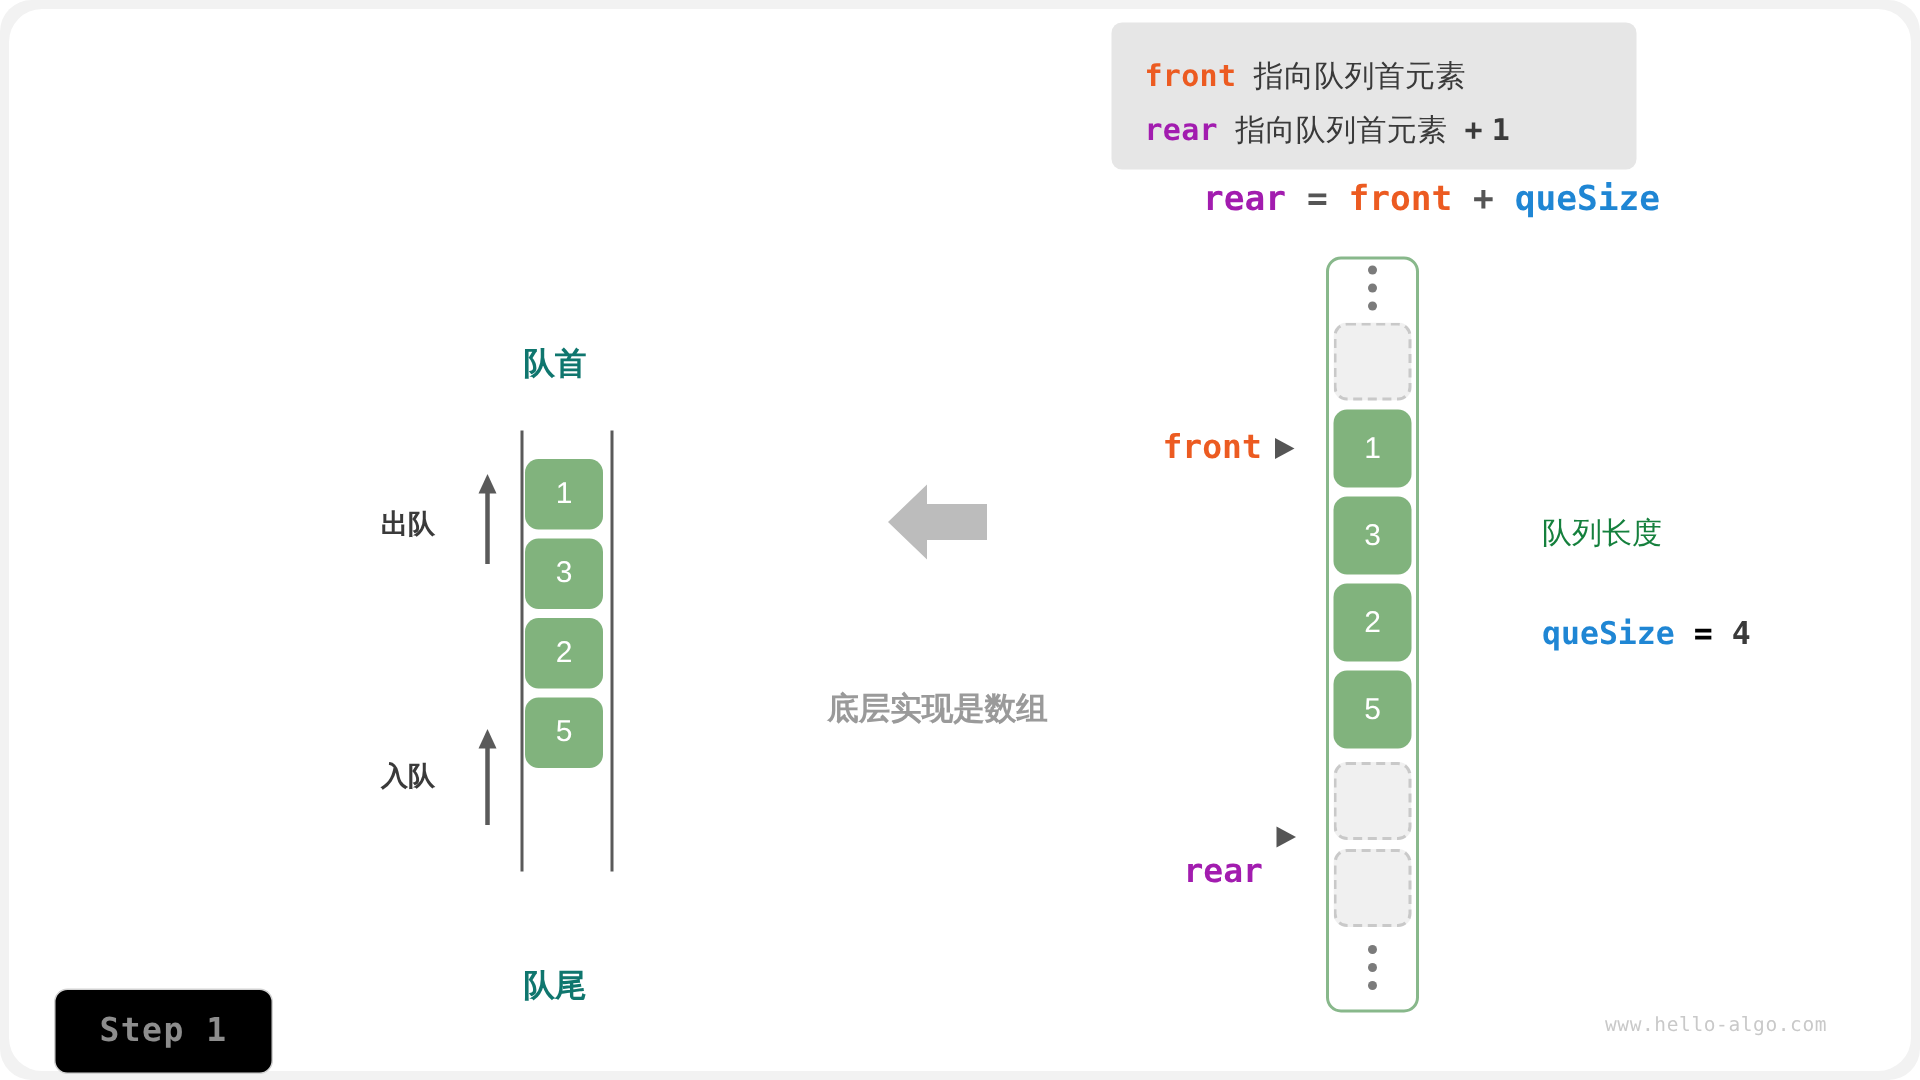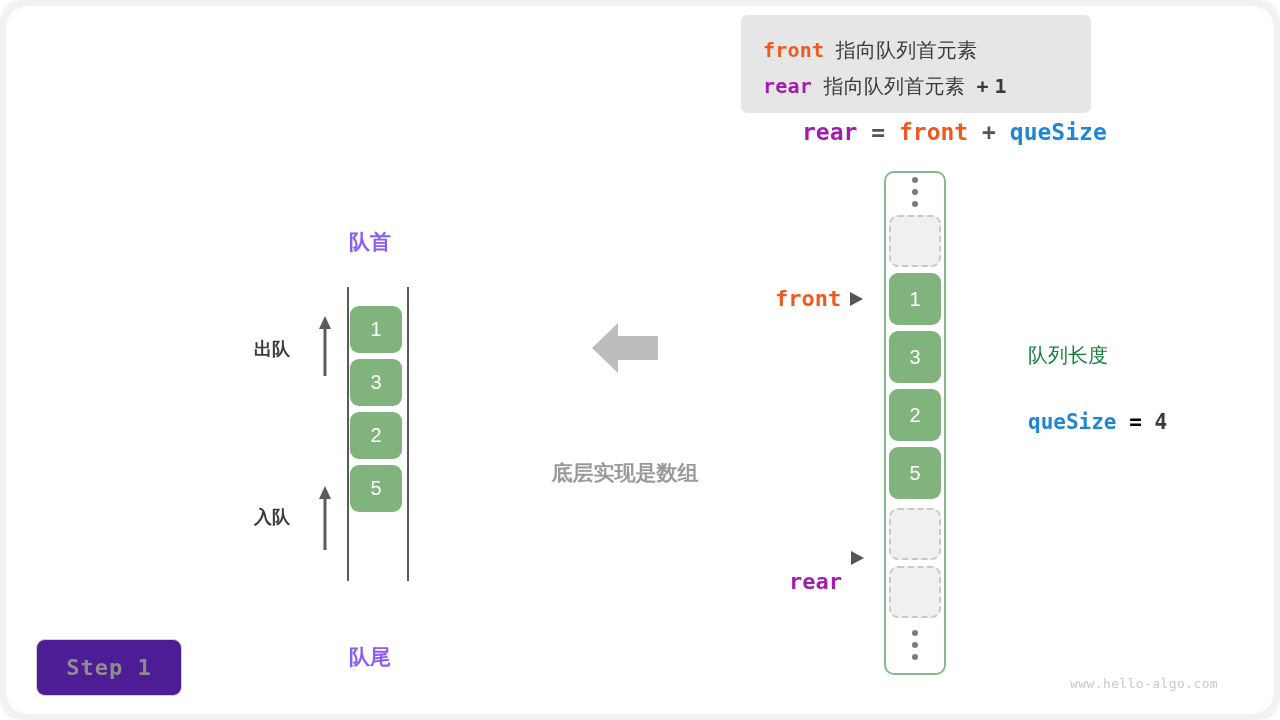--- a/index.html
+++ b/index.html
@@ -179,7 +179,7 @@
     position: absolute;
     font-size: 21px;
     font-weight: bold;
-    color: #8b5cf6;
+    color: #0f766e;
     white-space: nowrap;
     text-align: right;
   }

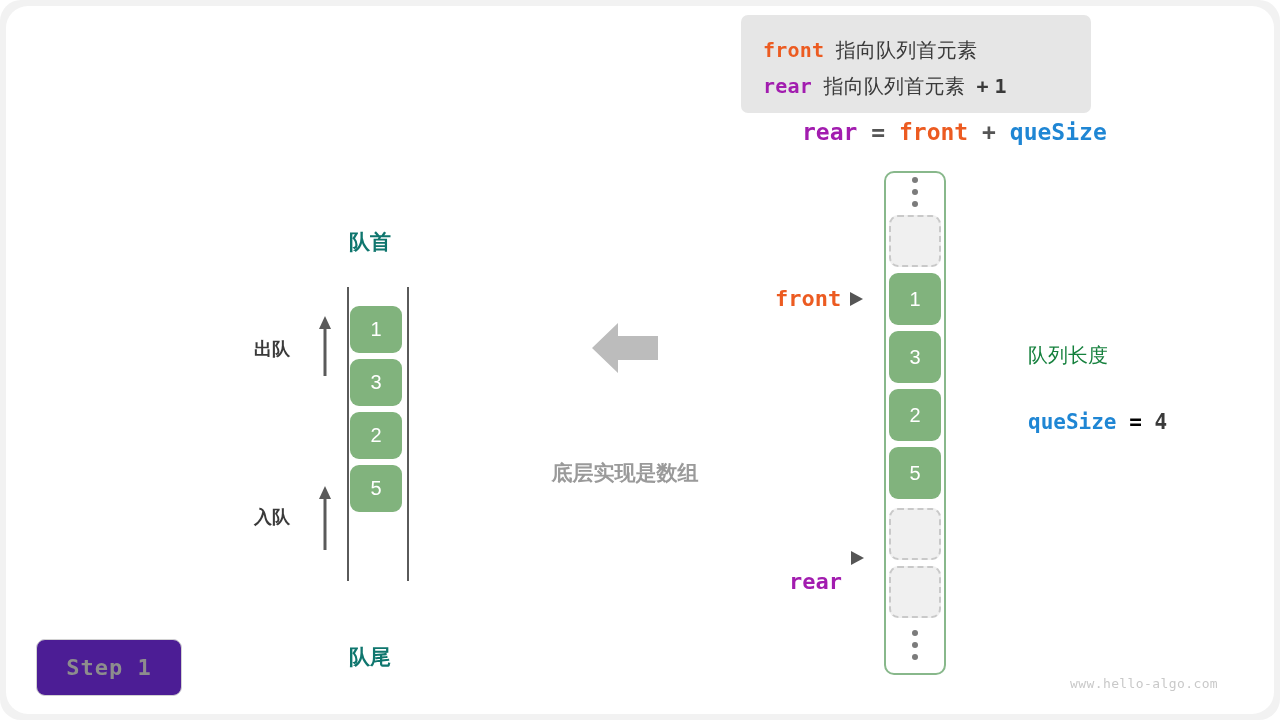--- a/index.html
+++ b/index.html
@@ -222,12 +222,12 @@
   .step-badge {
     position: absolute;
     left: 36px;
-    top: 639px;
+    top: 659px;
     width: 144px;
     height: 55px;
     border: 1px solid #d2d2d2;
     border-radius: 9px;
-    background: #4c1d95;
+    background: #000000;
     display: flex;
     align-items: center;
     justify-content: center;

